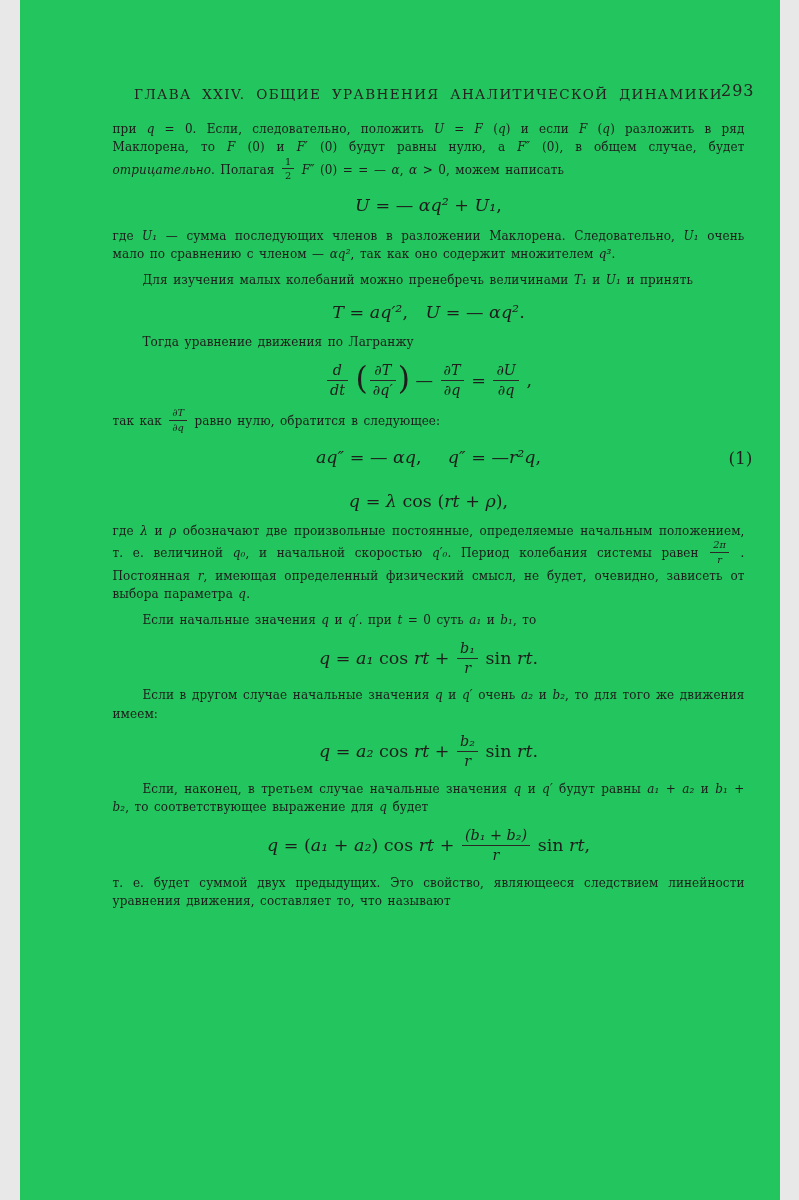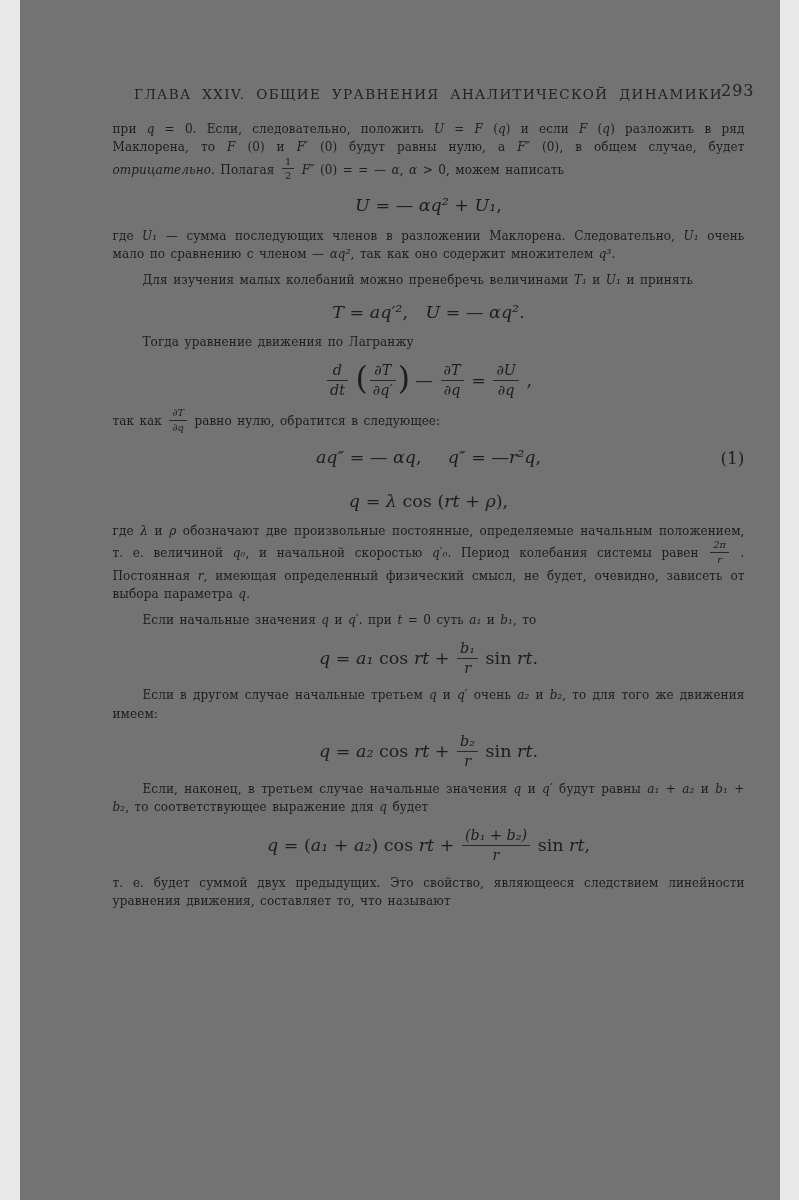--- a/index.html
+++ b/index.html
@@ -5,7 +5,7 @@
   html,body{margin:0;padding:0;background:#e8e8e8;}
   .page{
     width:760px;height:1200px;
-    background:#737373;
+    background:#22c55e;
     position:relative;overflow:hidden;
     font-family:"DejaVu Serif","Liberation Serif",serif;
     color:#1e1d1b;

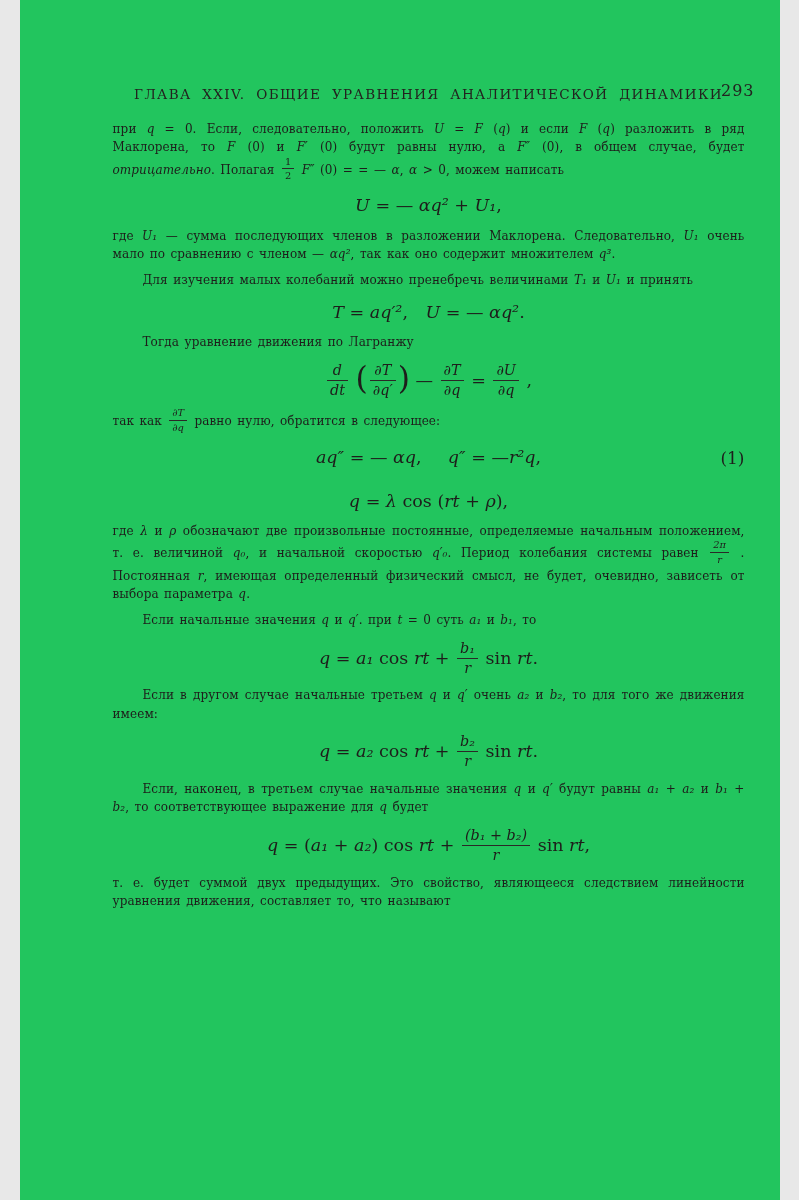--- a/index.html
+++ b/index.html
@@ -29,7 +29,7 @@
   }
   p.ind{text-indent:30px;}
   .formula{
-    text-align:center;margin:11px 8px 9px;font-size:17.5px;
+    text-align:center;margin:11px 0 9px;font-size:17.5px;
     position:relative;line-height:1.35;
   }
   .formula.tight{margin:21px 0 7px;}

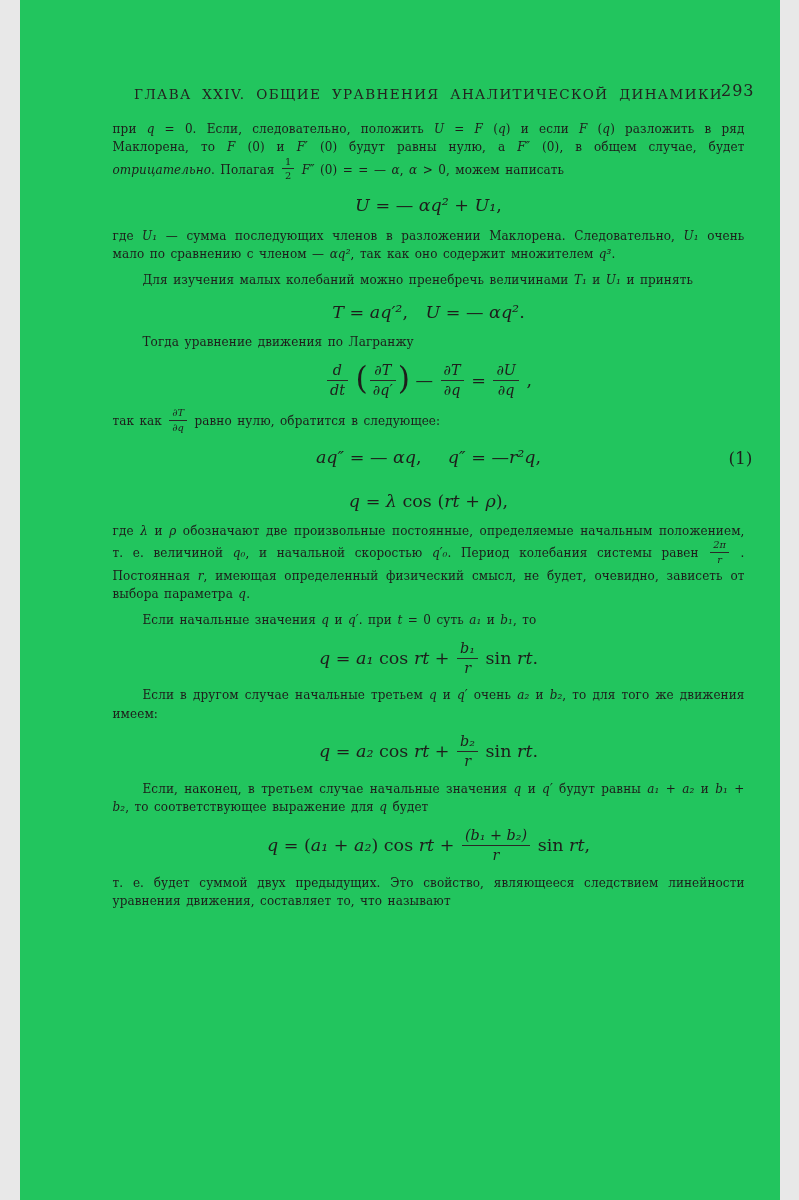--- a/index.html
+++ b/index.html
@@ -93,7 +93,7 @@
 
     <div class="formula"><span class="it">q</span><span class="rm"> = </span><span class="it">a₁</span><span class="rm"> cos </span><span class="it">rt</span><span class="rm"> + </span><span class="frac"><span class="fnum">b₁</span><span class="fden">r</span></span><span class="rm"> sin </span><span class="it">rt</span><span class="rm">.</span></div>
 
-    <p class="body ind"><span class="rm">Если в другом случае начальные третьем </span><span class="it">q</span><span class="rm"> и </span><span class="it">q′</span><span class="rm"> очень </span><span class="it">a₂</span><span class="rm"> и </span><span class="it">b₂</span><span class="rm">, то для того же движения имеем:</span></p>
+    <p class="body ind"><span class="rm">Если в другом случае начальные значения </span><span class="it">q</span><span class="rm"> и </span><span class="it">q′</span><span class="rm"> очень </span><span class="it">a₂</span><span class="rm"> и </span><span class="it">b₂</span><span class="rm">, то для того же движения имеем:</span></p>
 
     <div class="formula"><span class="it">q</span><span class="rm"> = </span><span class="it">a₂</span><span class="rm"> cos </span><span class="it">rt</span><span class="rm"> + </span><span class="frac"><span class="fnum">b₂</span><span class="fden">r</span></span><span class="rm"> sin </span><span class="it">rt</span><span class="rm">.</span></div>
 

